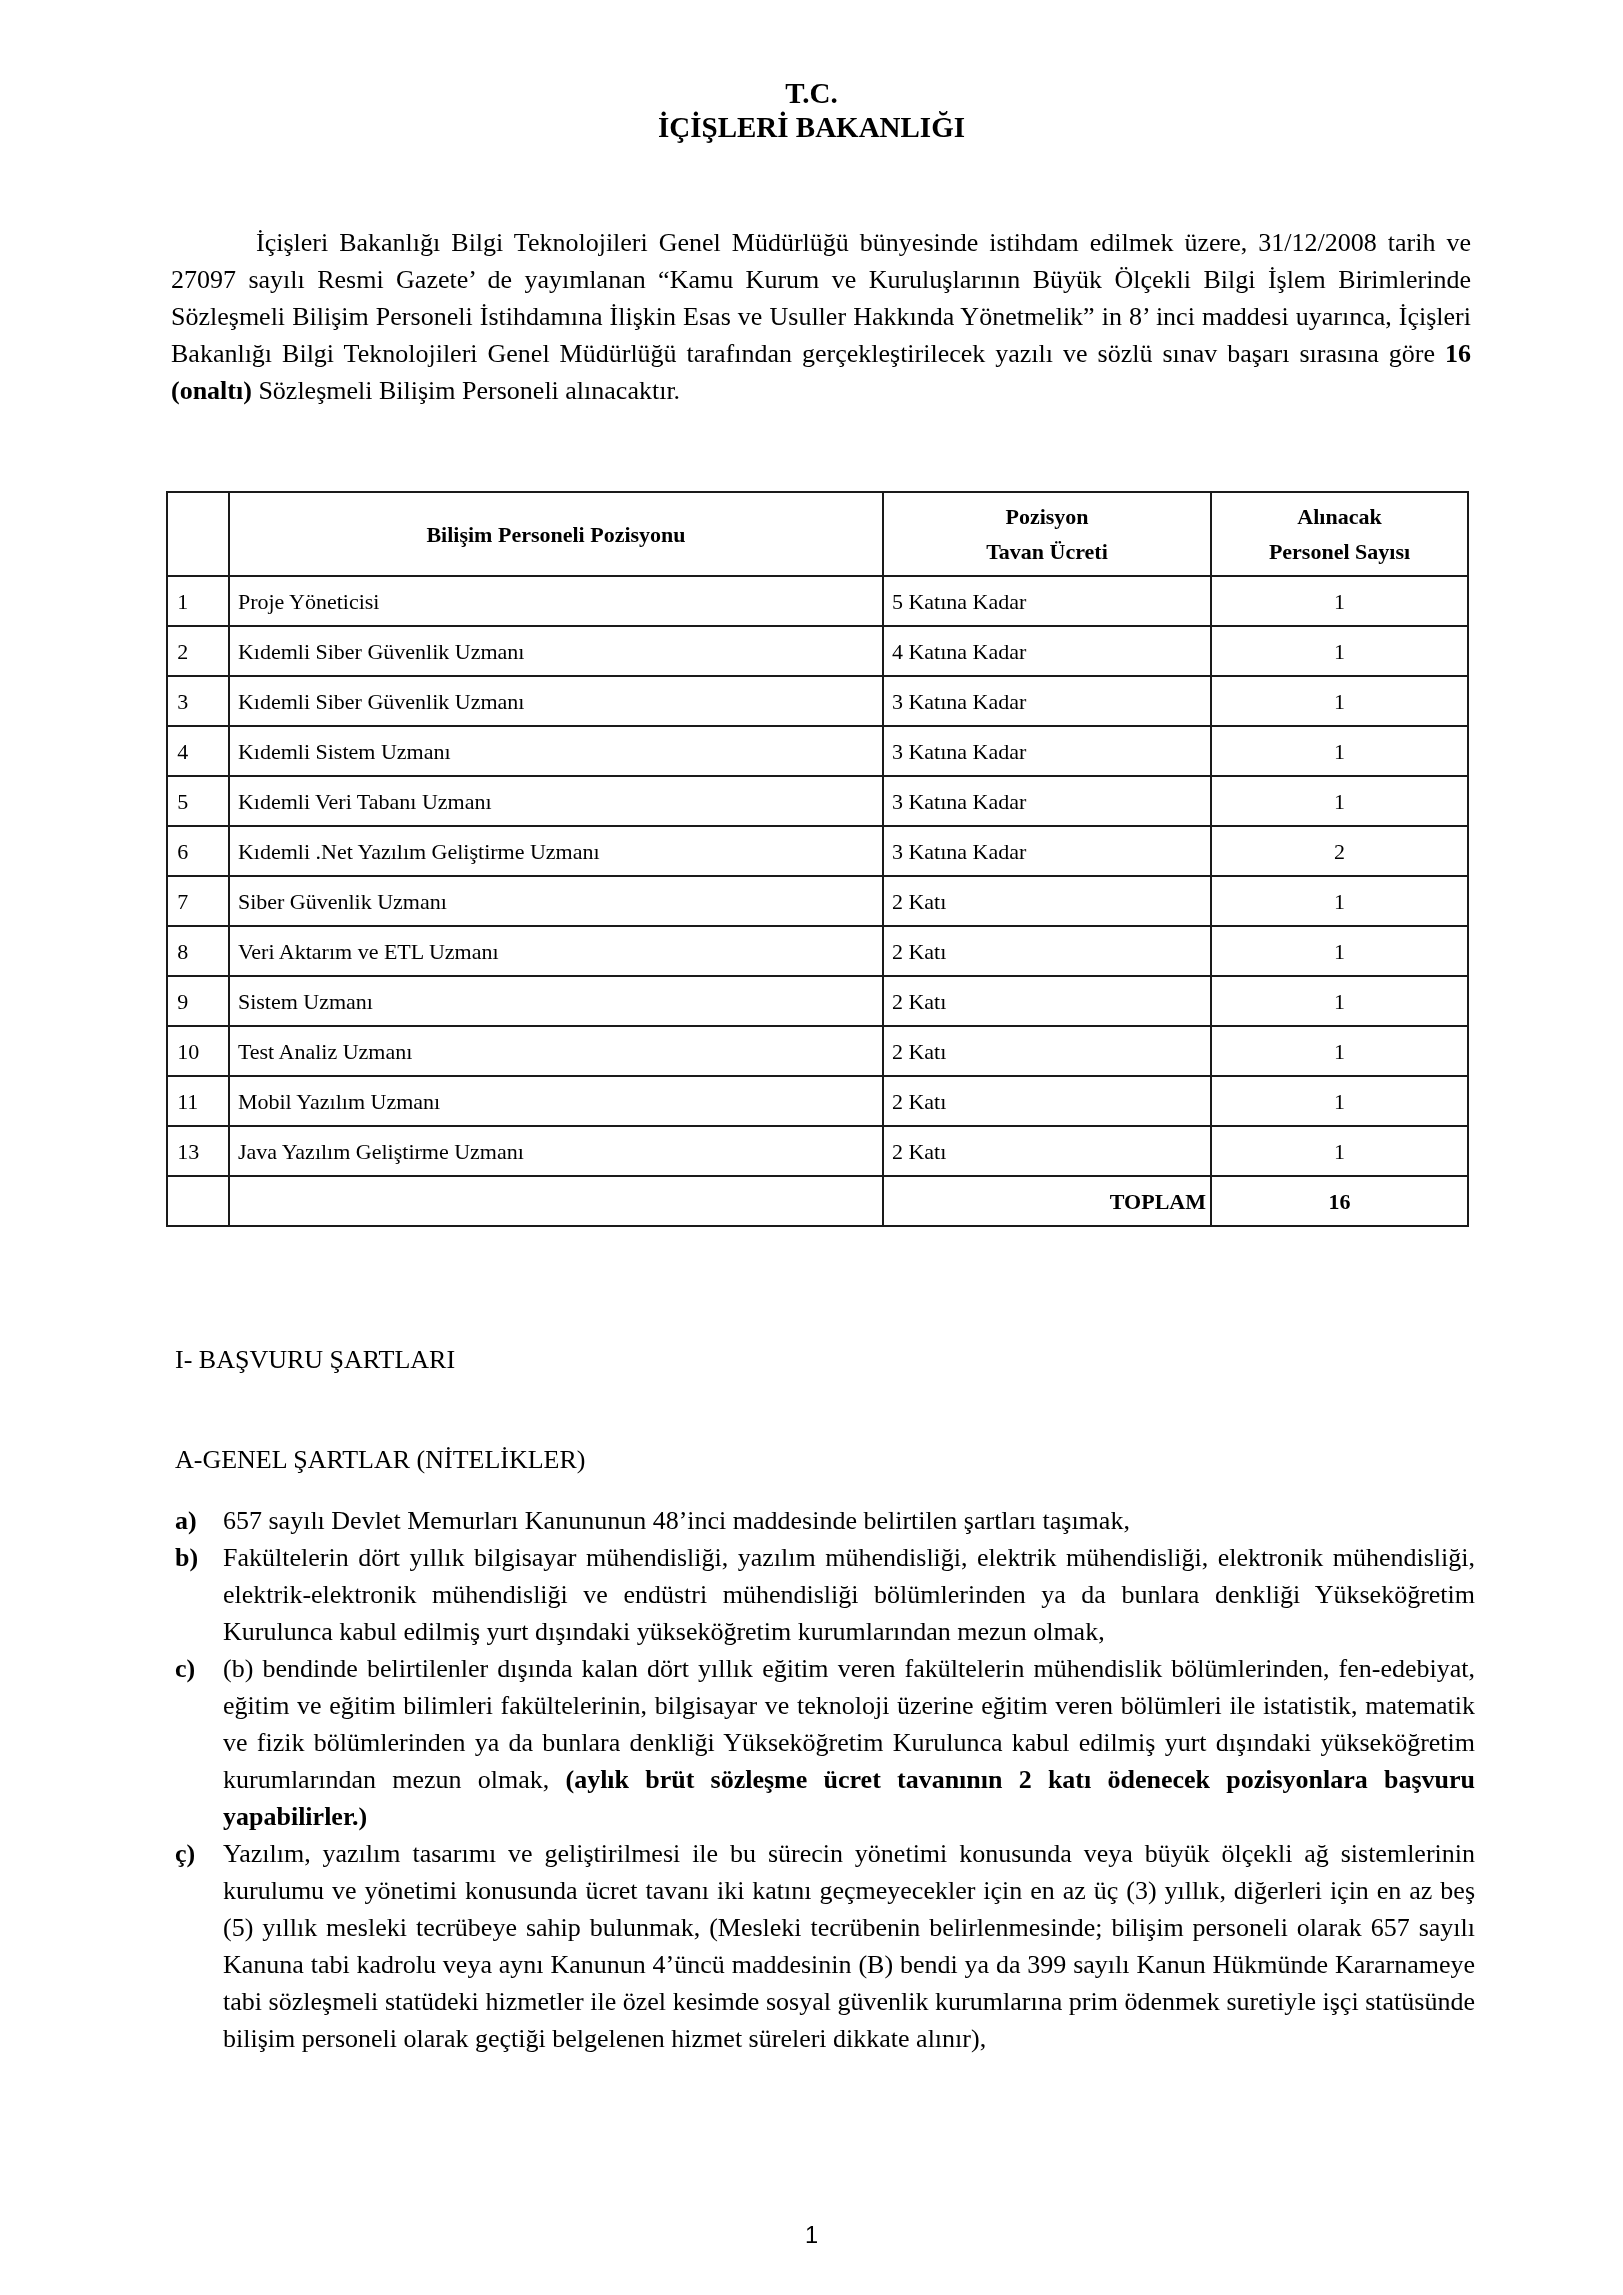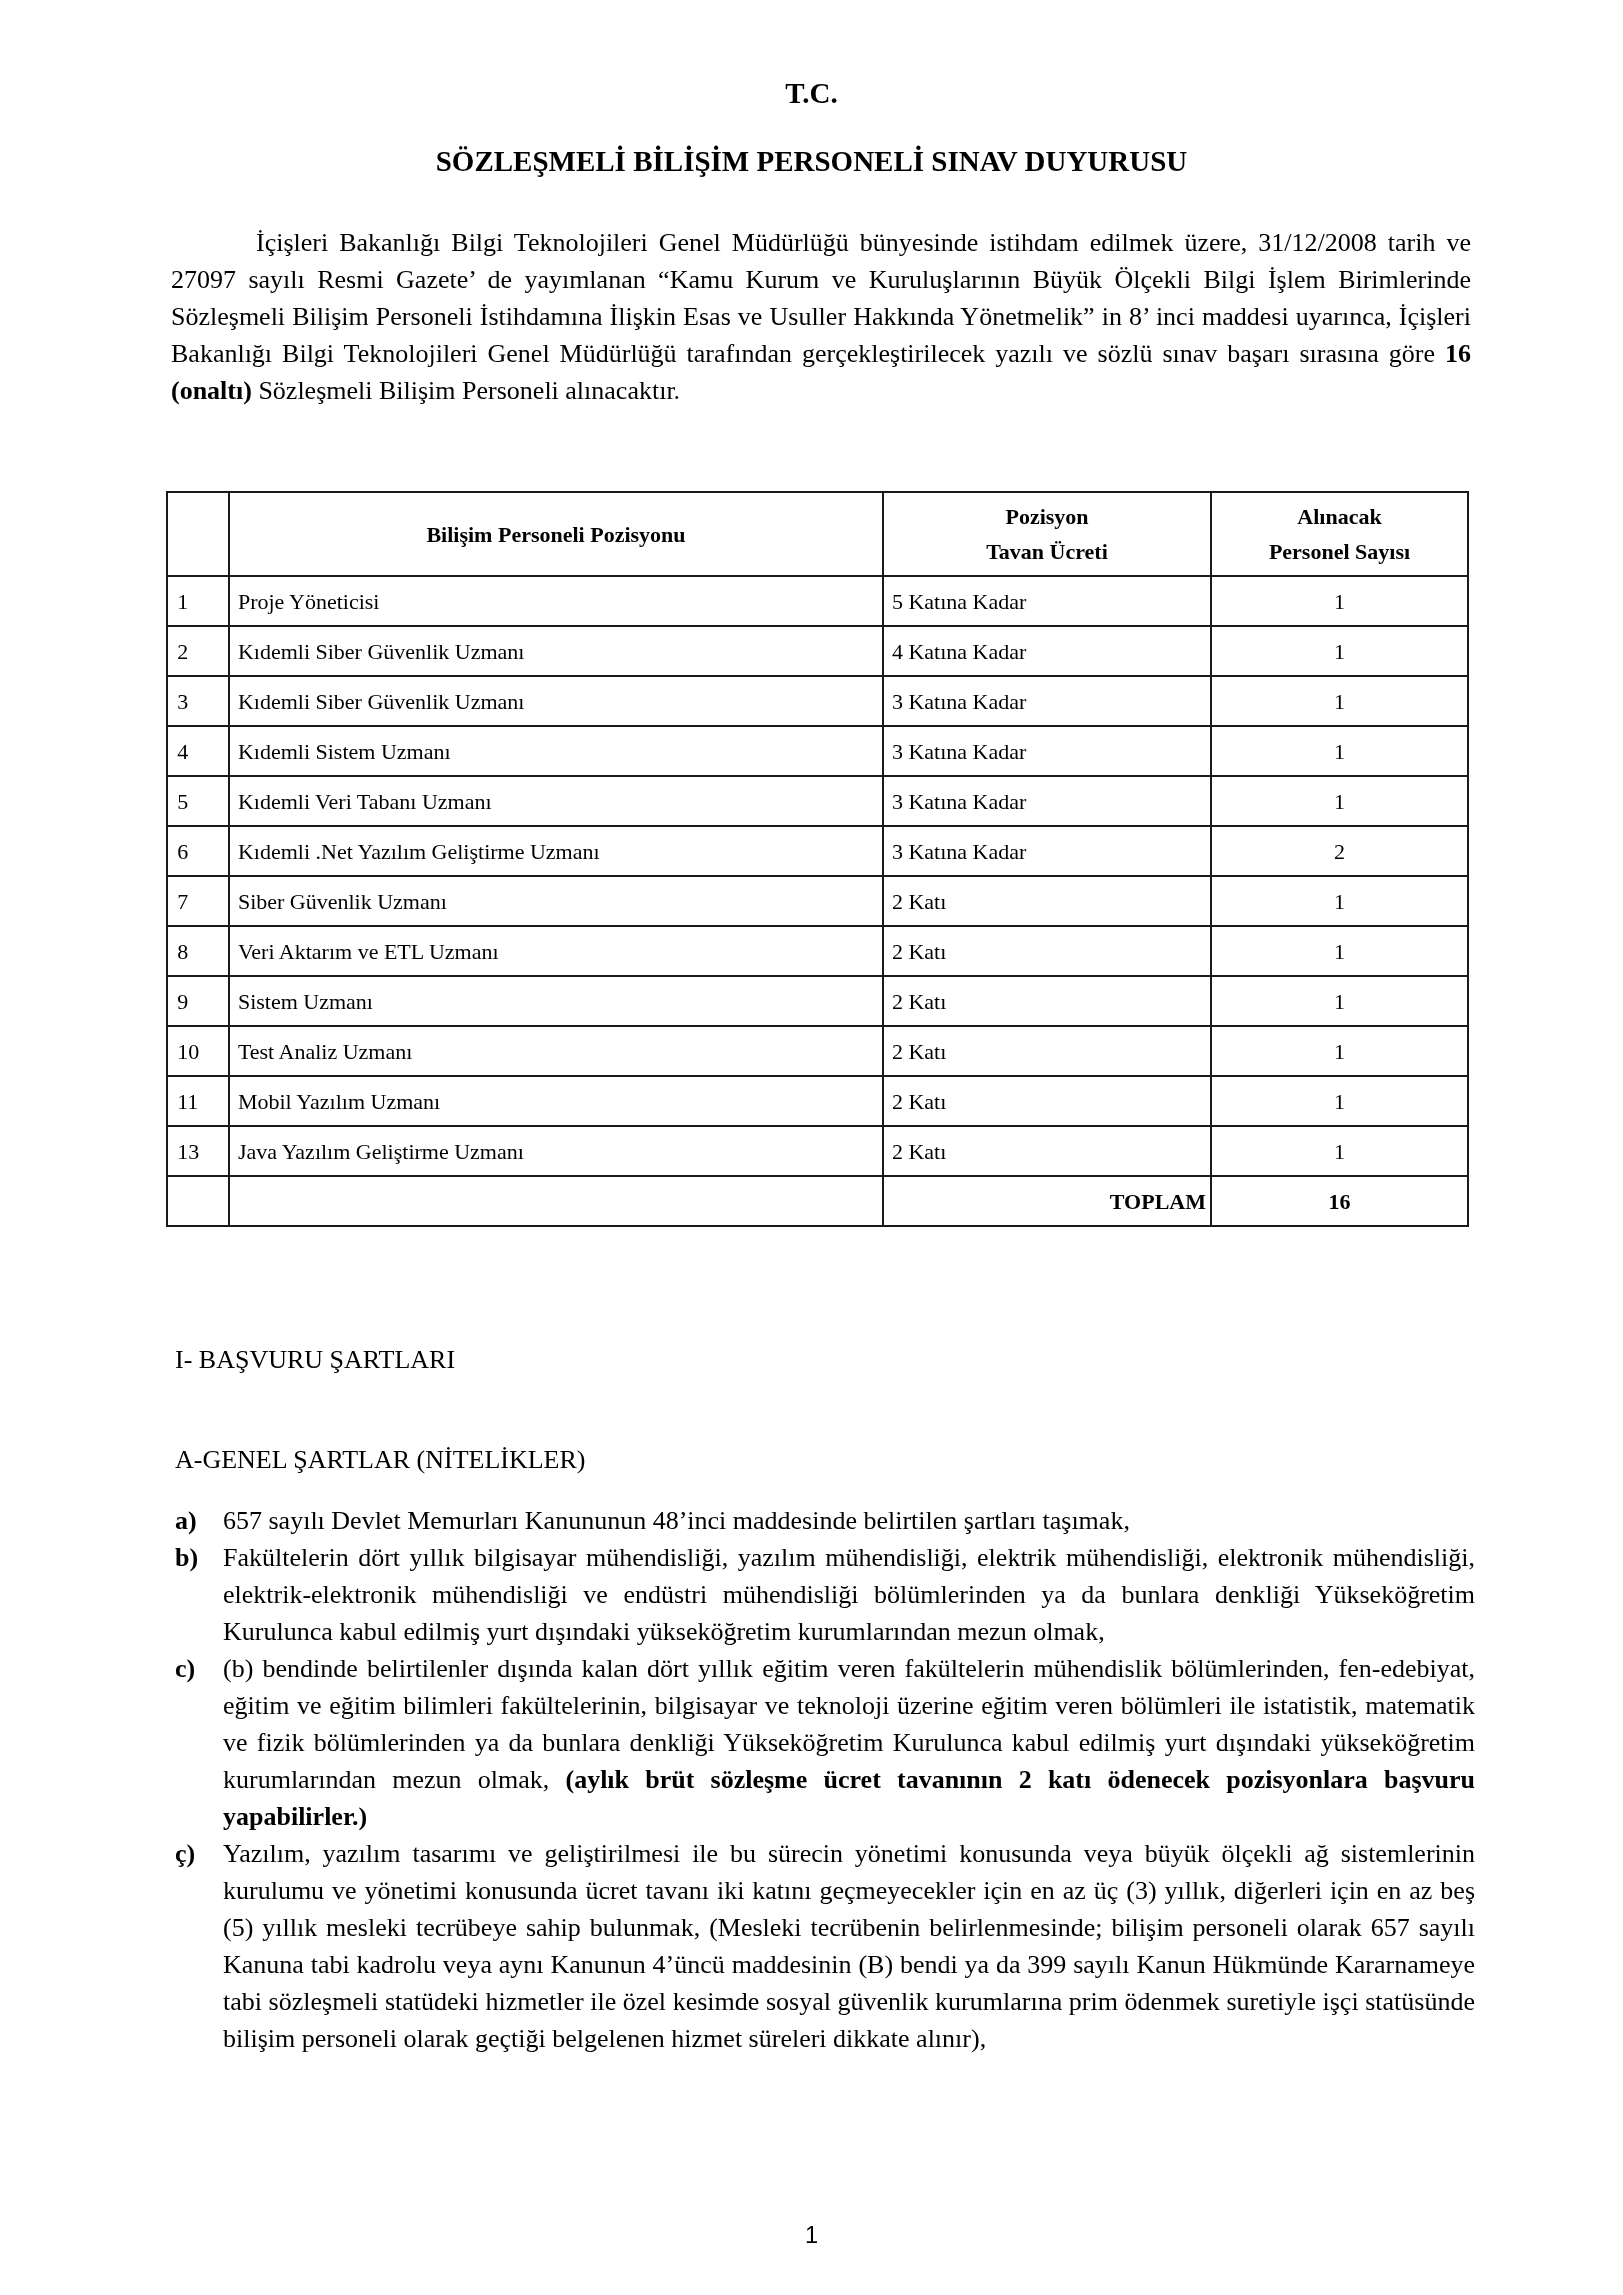--- a/index.html
+++ b/index.html
@@ -56,6 +56,7 @@
 <div class="page">
 
   <div class="hdr" style="top:77px">T.C.</div>
+  <div class="hdr" style="top:111px">İÇİŞLERİ BAKANLIĞI</div>
   <div class="hdr" style="top:145px">SÖZLEŞMELİ BİLİŞİM PERSONELİ SINAV DUYURUSU</div>
 
   <div class="intro"><span>İçişleri Bakanlığı Bilgi Teknolojileri Genel Müdürlüğü bünyesinde istihdam edilmek üzere, 31/12/2008 tarih ve 27097 sayılı Resmi Gazete’ de yayımlanan “Kamu Kurum ve Kuruluşlarının Büyük Ölçekli Bilgi İşlem Birimlerinde Sözleşmeli Bilişim Personeli İstihdamına İlişkin Esas ve Usuller Hakkında Yönetmelik” in 8’ inci maddesi uyarınca, İçişleri Bakanlığı Bilgi Teknolojileri Genel Müdürlüğü tarafından gerçekleştirilecek yazılı ve sözlü sınav başarı sırasına göre </span><b>16 (onaltı)</b><span> Sözleşmeli Bilişim Personeli alınacaktır.</span></div>

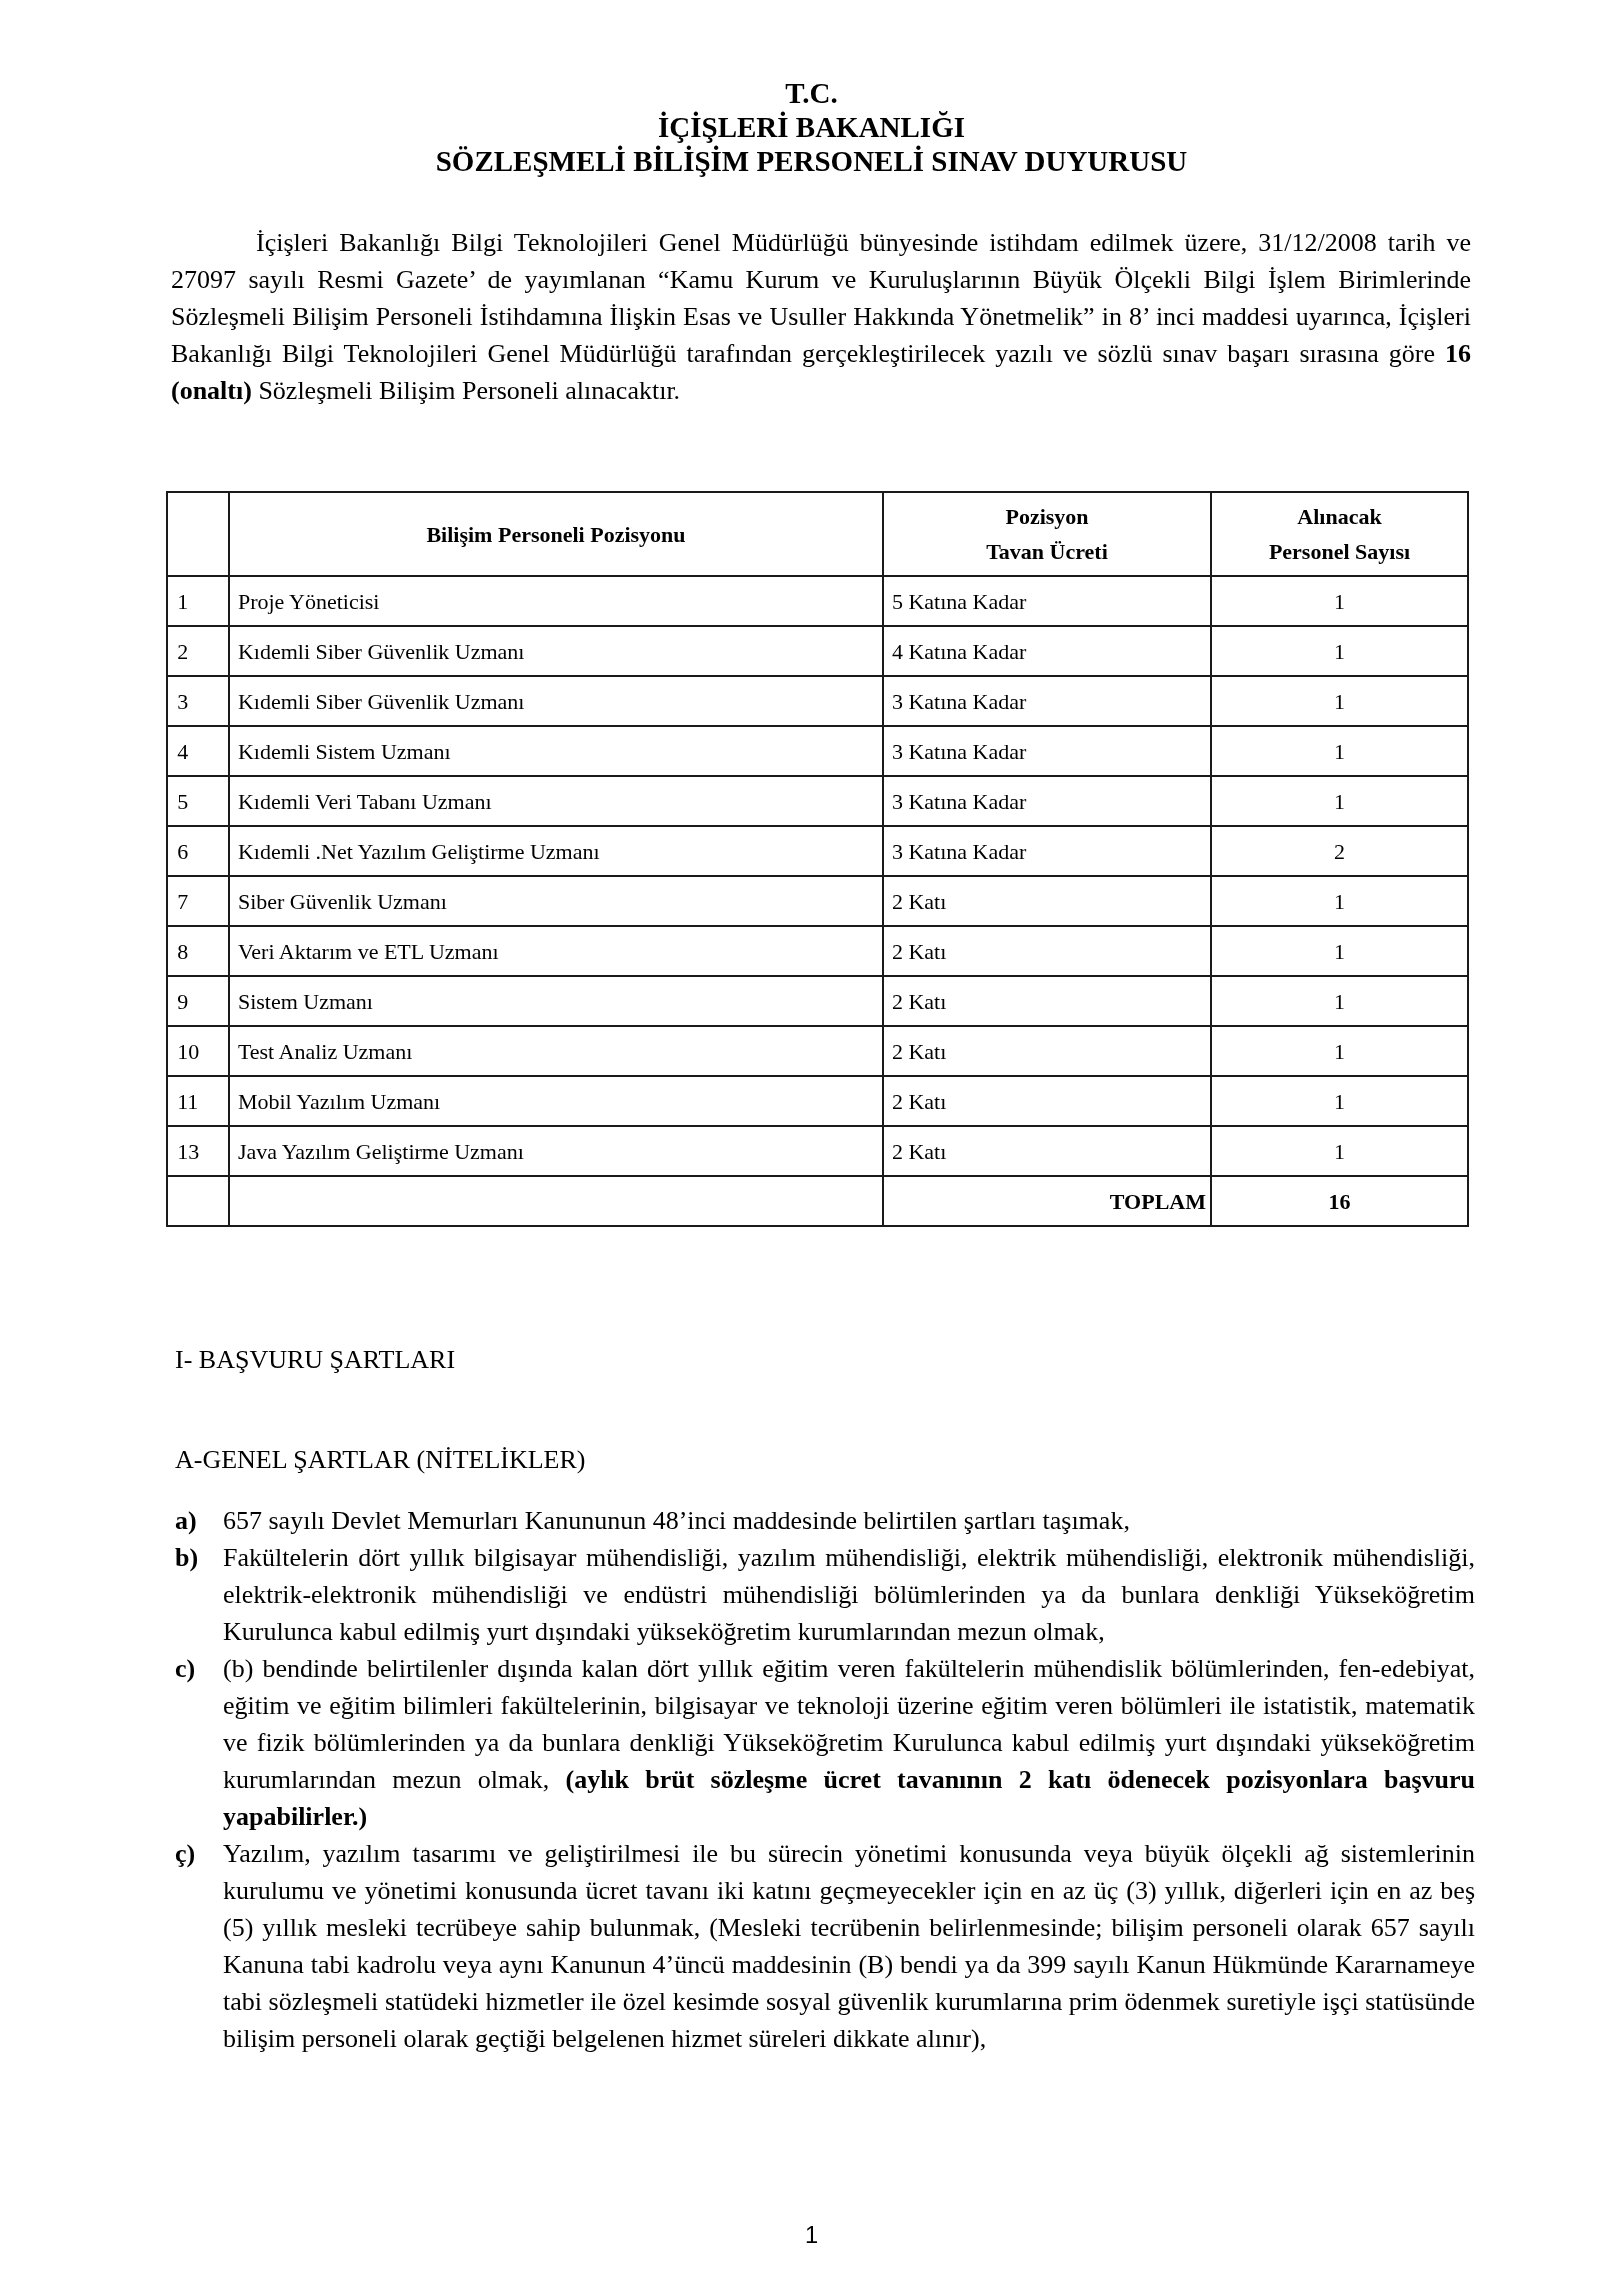--- a/index.html
+++ b/index.html
@@ -57,7 +57,6 @@
 
   <div class="hdr" style="top:77px">T.C.</div>
   <div class="hdr" style="top:111px">İÇİŞLERİ BAKANLIĞI</div>
-  <div class="hdr" style="top:145px">SÖZLEŞMELİ BİLİŞİM PERSONELİ SINAV DUYURUSU</div>
 
   <div class="intro"><span>İçişleri Bakanlığı Bilgi Teknolojileri Genel Müdürlüğü bünyesinde istihdam edilmek üzere, 31/12/2008 tarih ve 27097 sayılı Resmi Gazete’ de yayımlanan “Kamu Kurum ve Kuruluşlarının Büyük Ölçekli Bilgi İşlem Birimlerinde Sözleşmeli Bilişim Personeli İstihdamına İlişkin Esas ve Usuller Hakkında Yönetmelik” in 8’ inci maddesi uyarınca, İçişleri Bakanlığı Bilgi Teknolojileri Genel Müdürlüğü tarafından gerçekleştirilecek yazılı ve sözlü sınav başarı sırasına göre </span><b>16 (onaltı)</b><span> Sözleşmeli Bilişim Personeli alınacaktır.</span></div>
 

